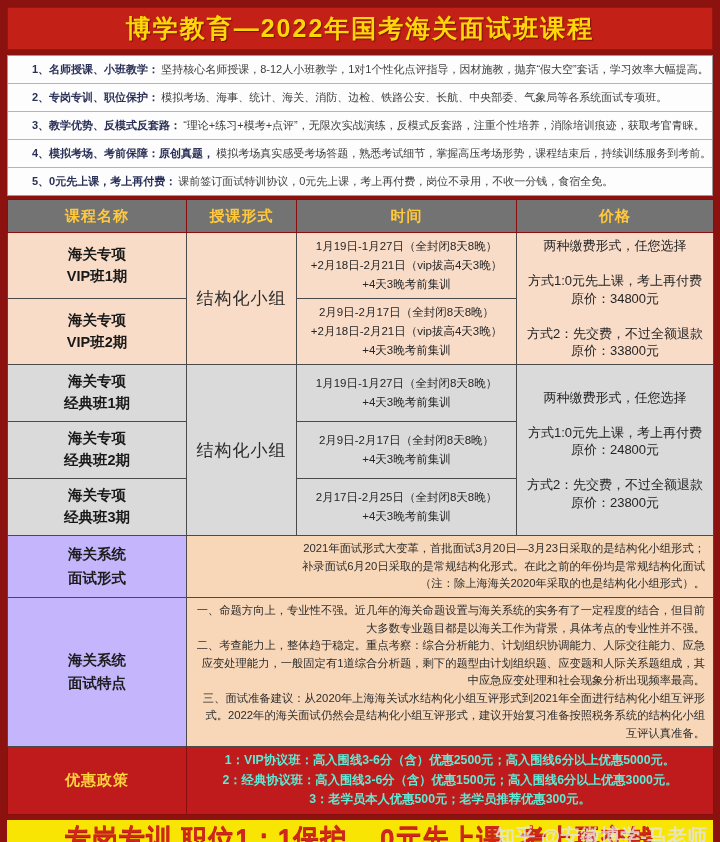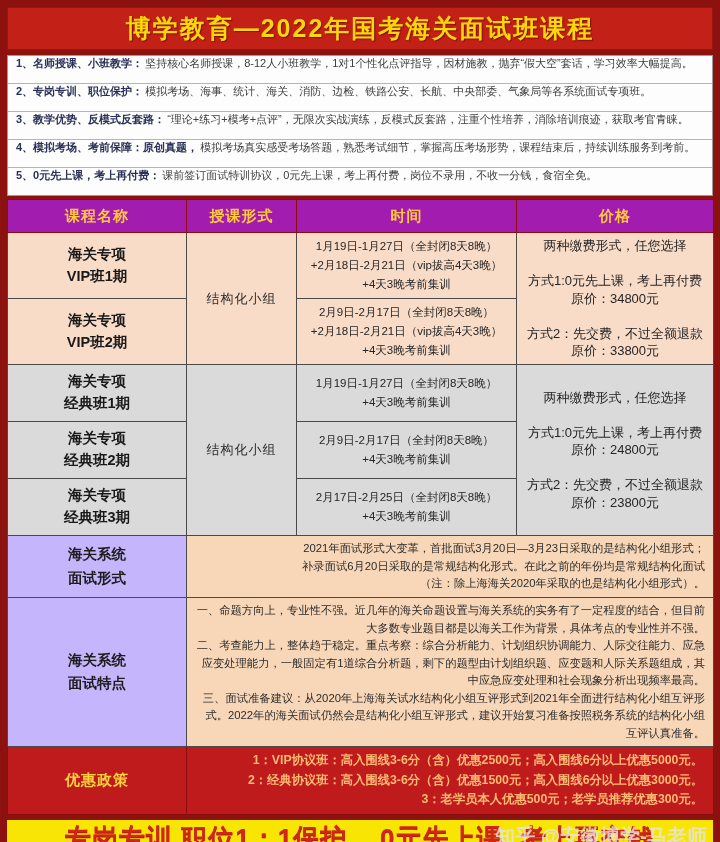--- a/index.html
+++ b/index.html
@@ -18,8 +18,8 @@
   }
   .features{background:#fdfdfd;border:1px solid #9a9a9a;margin-bottom:3px;}
   .feature-row{
-    height:27px;display:flex;align-items:flex-start;
-    padding:0 8px;border-bottom:1px solid #b5b5b5;
+    height:27px;display:flex;align-items:center;
+    padding:0 24px;border-bottom:1px solid #b5b5b5;
     white-space:nowrap;overflow:hidden;font-size:11px;
   }
   .feature-row:last-child{border-bottom:none;}

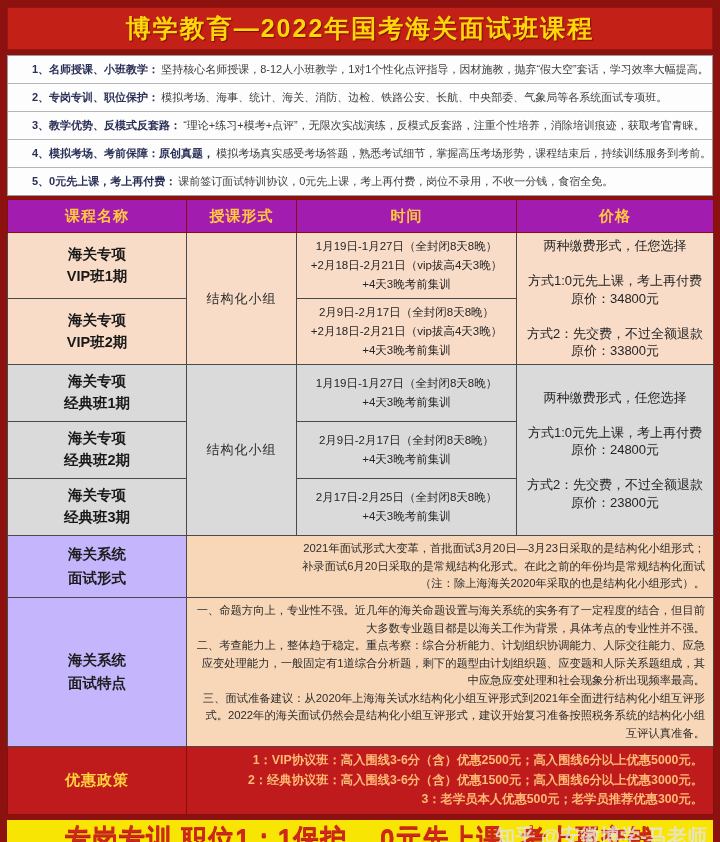--- a/index.html
+++ b/index.html
@@ -31,7 +31,7 @@
     padding:2px 4px;box-sizing:border-box;overflow:hidden;
   }
   .thead-row th{
-    height:33px;background:#a21caf;color:#ffc83d;
+    height:33px;background:#737373;color:#ffc83d;
     font-size:15px;font-weight:bold;border:1px solid #8a0e0e;
     letter-spacing:1px;
   }

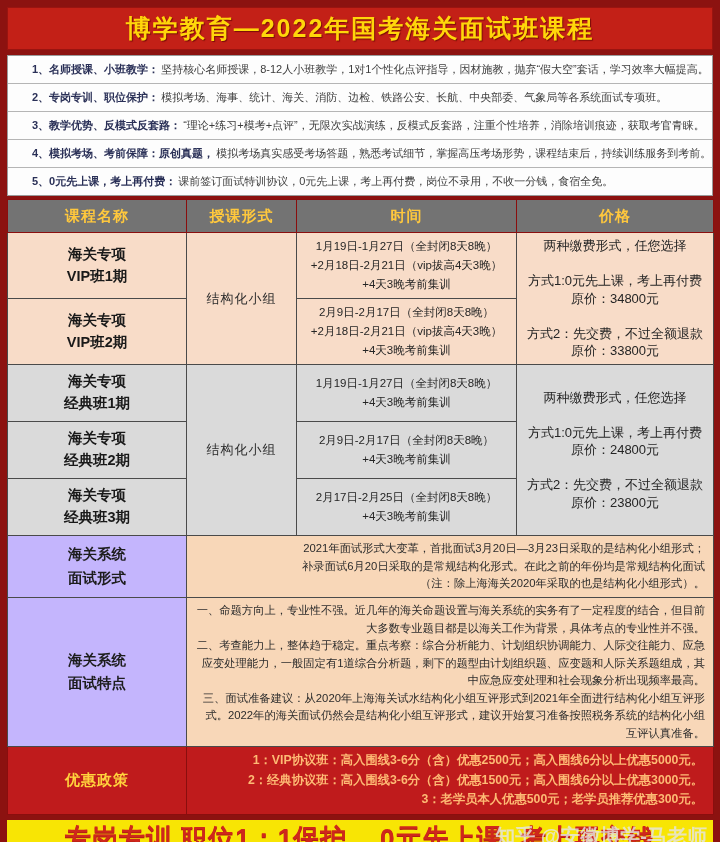--- a/index.html
+++ b/index.html
@@ -40,7 +40,7 @@
   tr.classic-row{height:57px;}
   tr.classic-row td{background:#dadada;}
   td.course-cell{font-weight:bold;font-size:14.5px;color:#191919;white-space:pre-line;line-height:1.5;margin-left:42px;}
-  td.format-cell{font-size:13px;color:#2a2a2a;letter-spacing:1px;}
+  td.format-cell{font-size:17px;color:#2a2a2a;letter-spacing:1px;}
   td.time-cell{font-size:11.5px;color:#252525;white-space:pre-line;line-height:1.65;}
   td.price-cell{font-size:13px;color:#252525;white-space:pre-line;line-height:1.35;}
   tr.info-row-1{height:62px;}

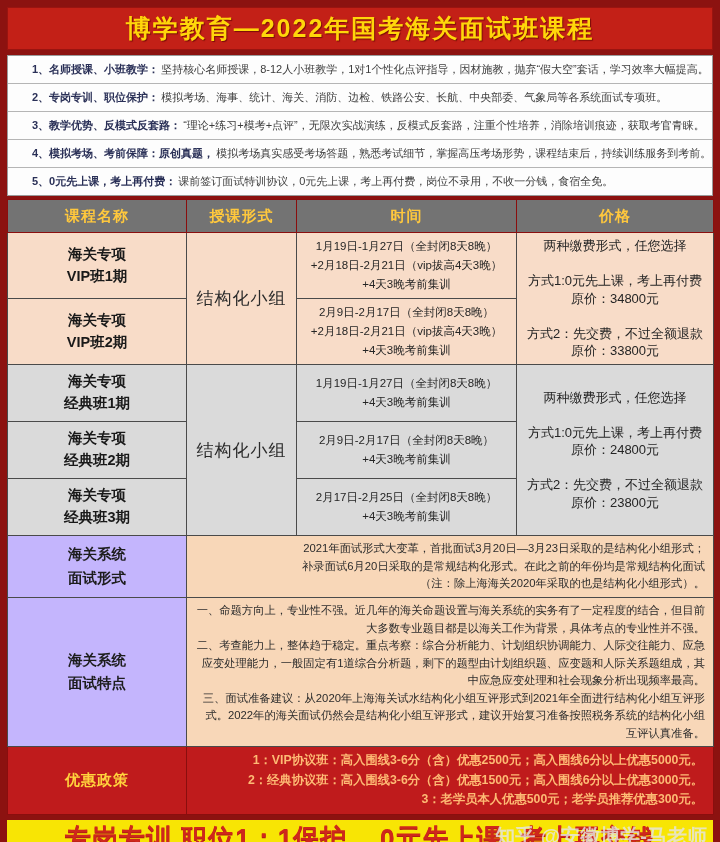--- a/index.html
+++ b/index.html
@@ -53,7 +53,7 @@
   tr.promo-row{height:62px;}
   td.promo-label{background:#bf1b1c;color:#ffd33d;font-weight:bold;font-size:15px;border:1px solid #8a0e0e;letter-spacing:1px;}
   td.promo-content{
-    background:#bf1b1c;color:#fdba74;font-weight:bold;text-align:right;
+    background:#bf1b1c;color:#5eead4;font-weight:bold;text-align:center;
     font-size:12.3px;white-space:pre-line;line-height:1.6;padding:4px 10px;
     border:1px solid #8a0e0e;
   }

